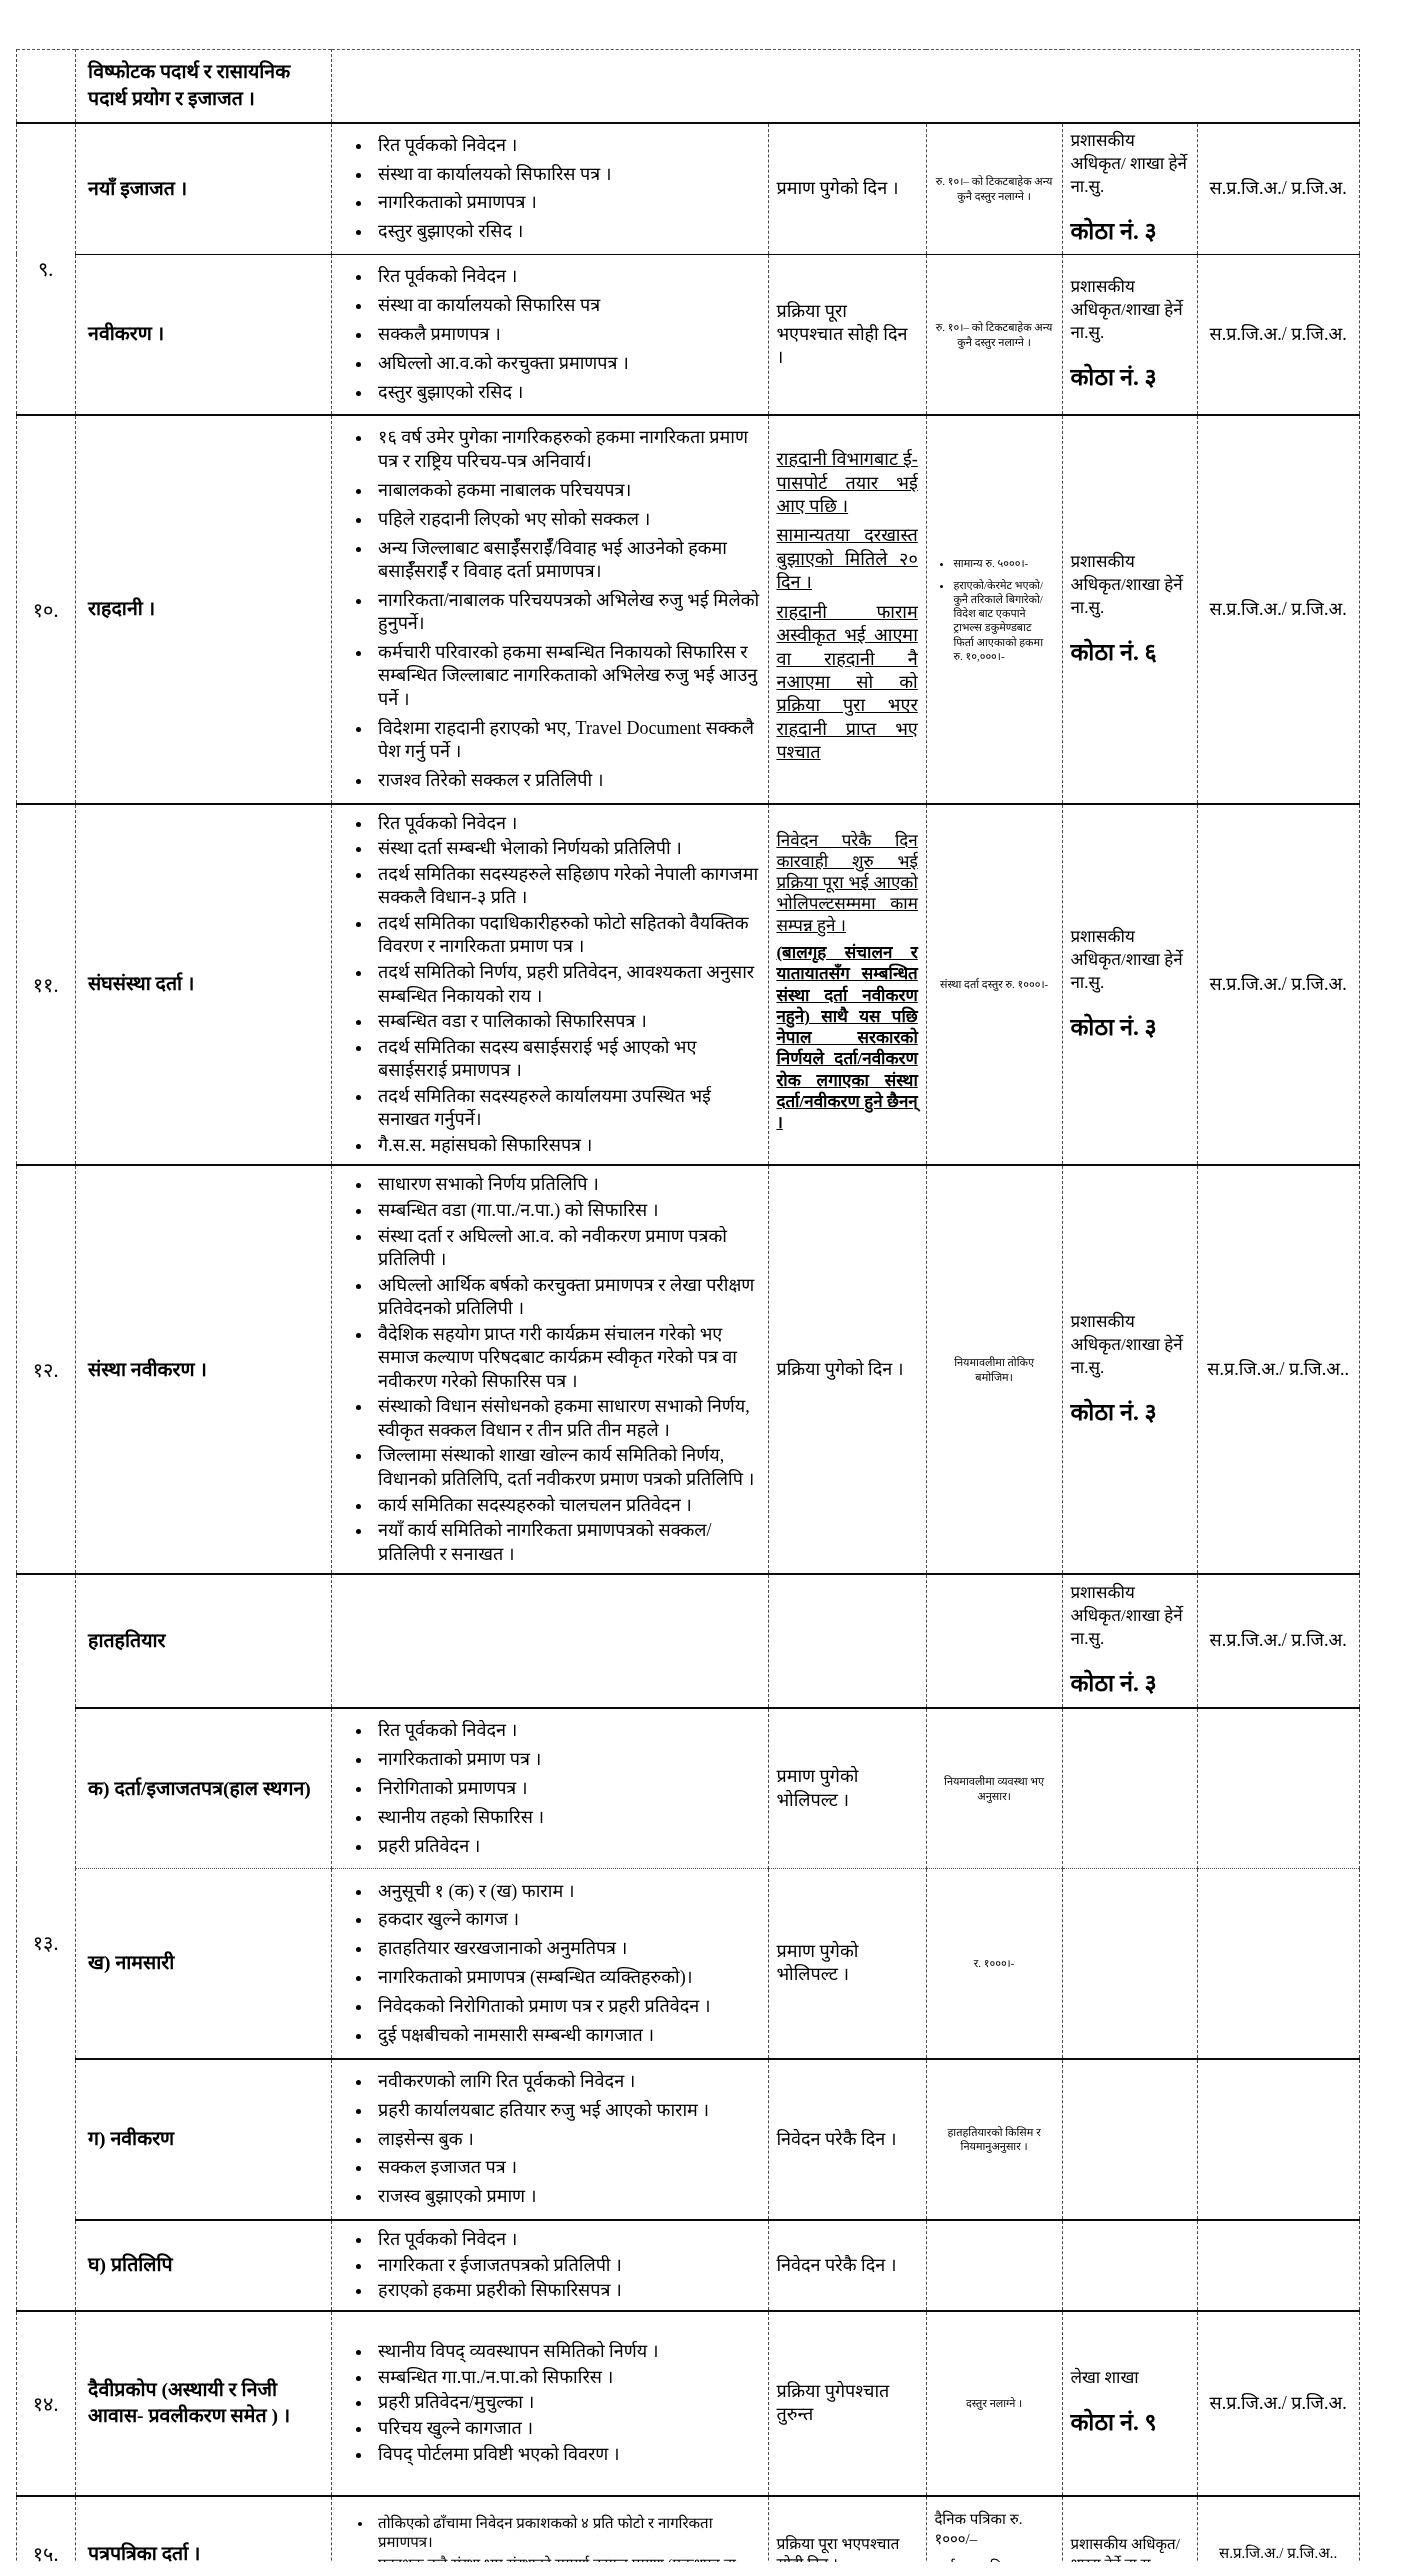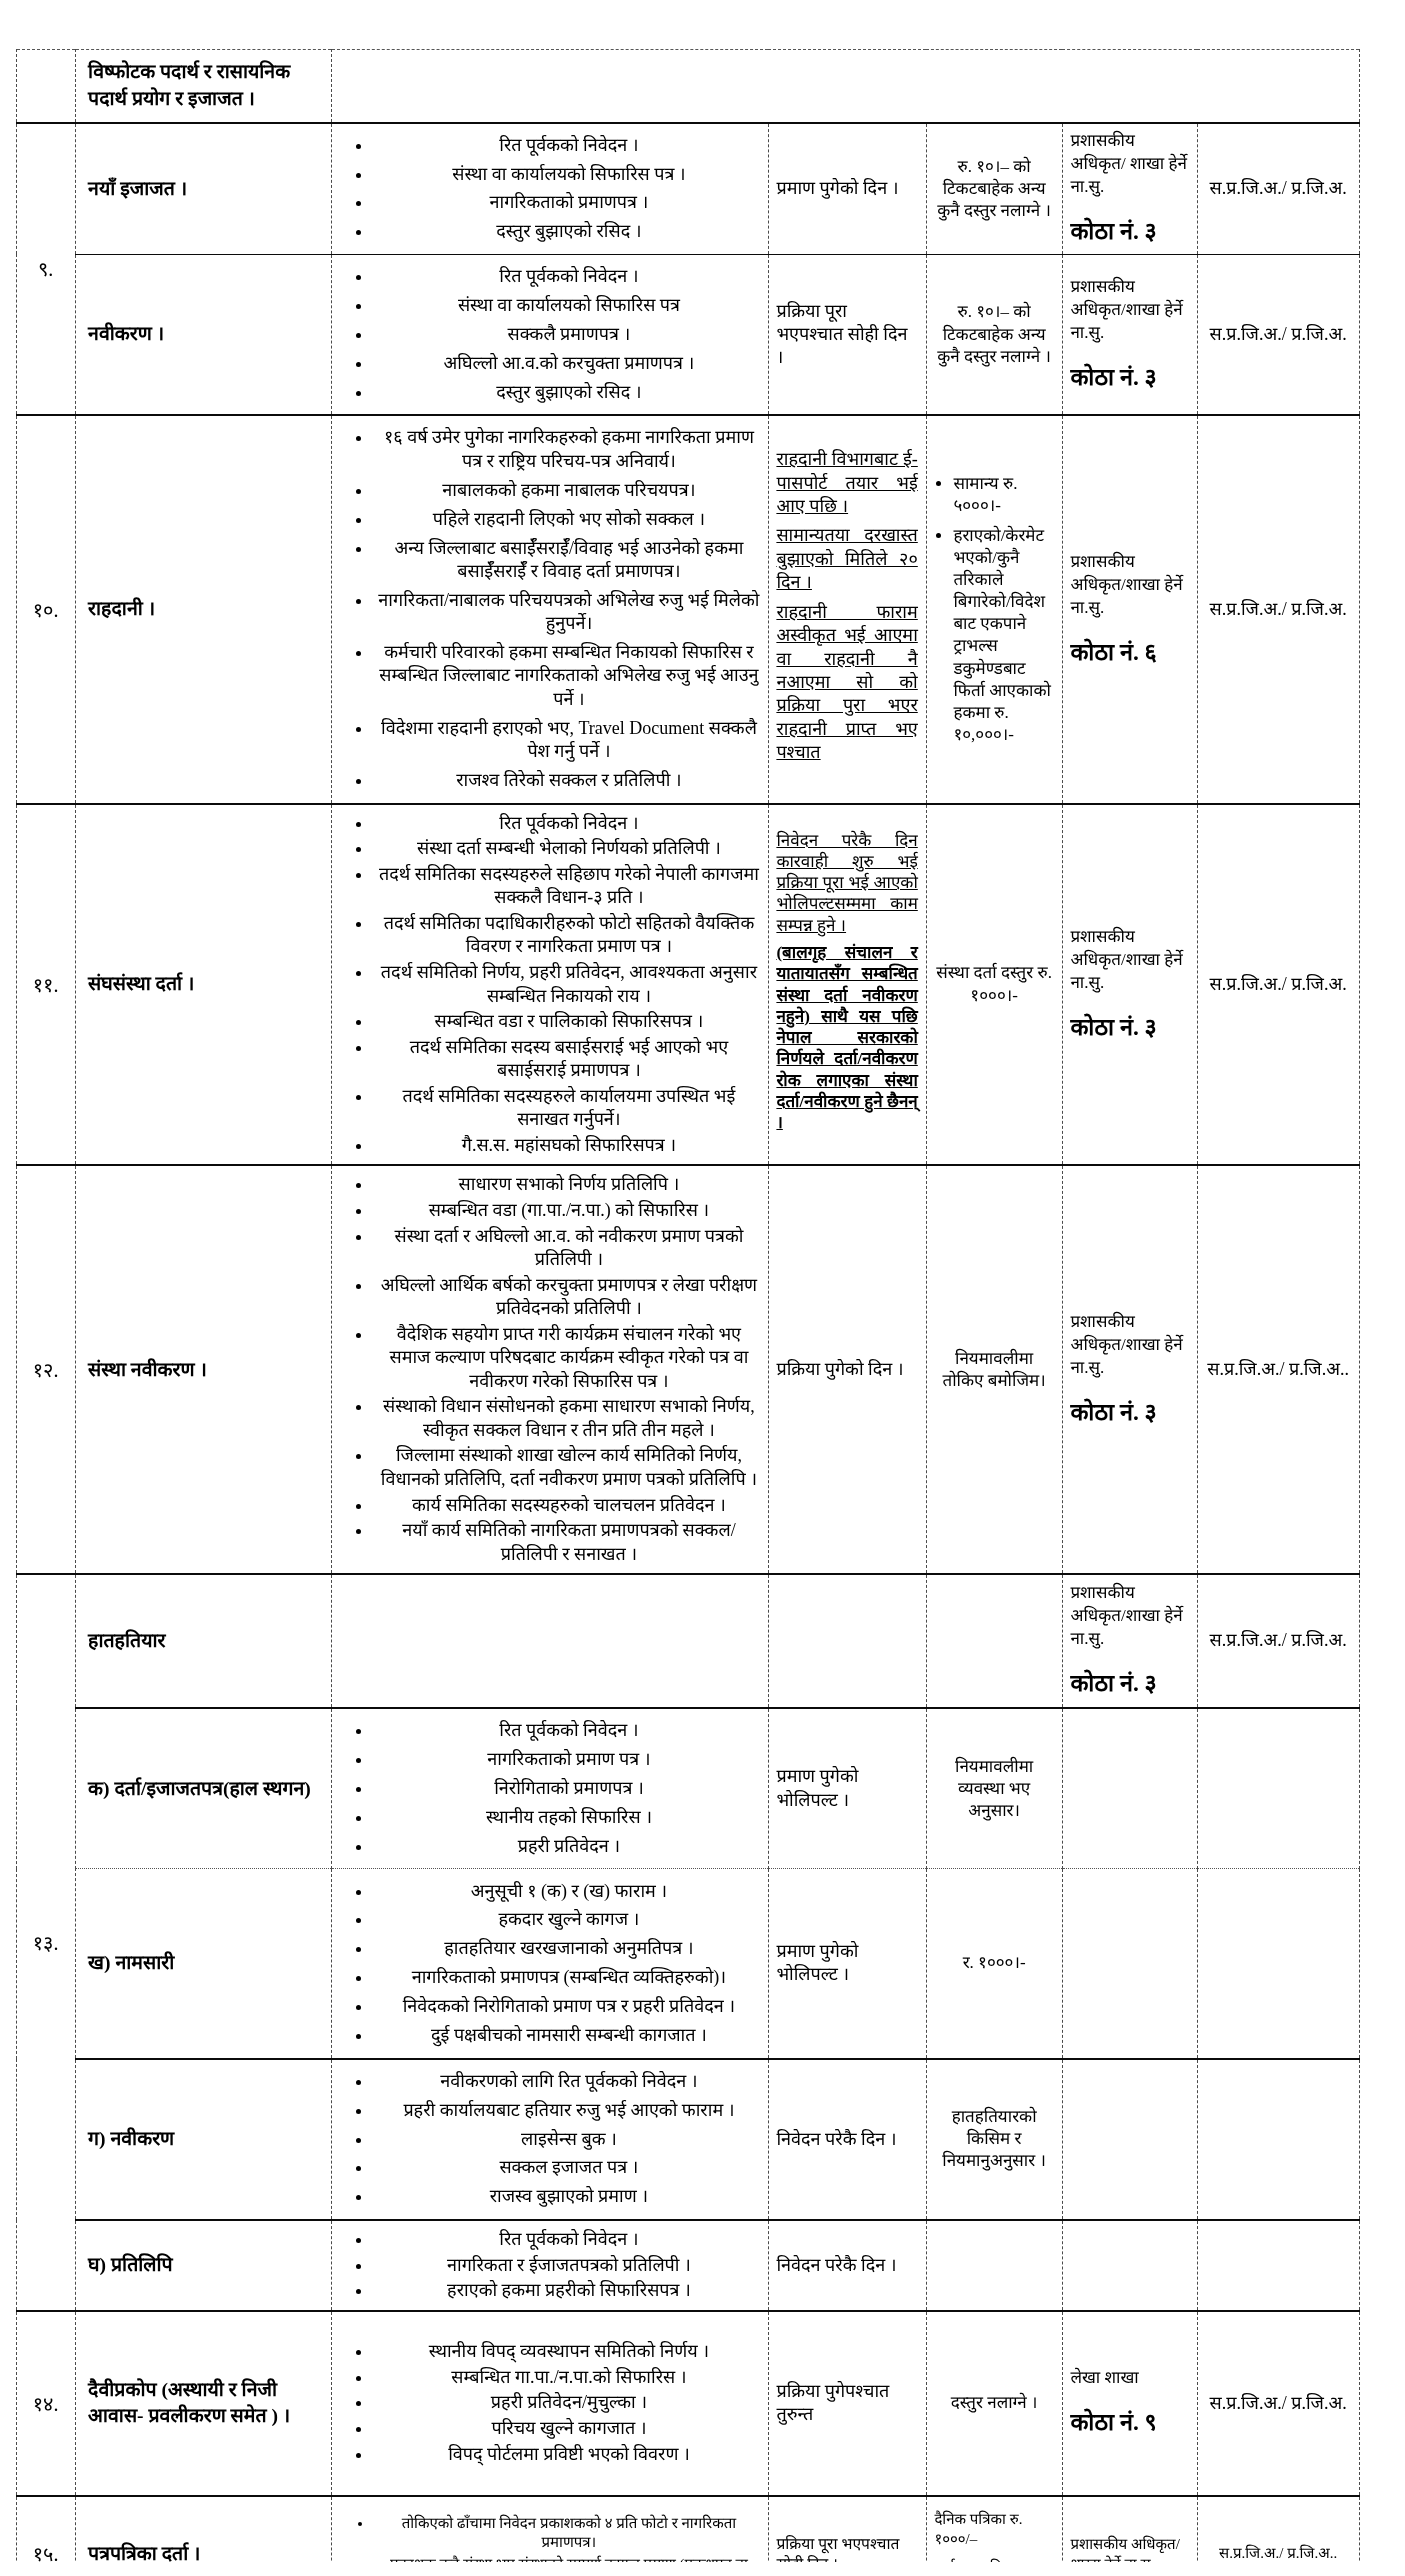--- a/index.html
+++ b/index.html
@@ -52,7 +52,7 @@
   .c-service { font-weight:bold; font-size:19.5px; line-height:1.35; padding-left:12.5px; }
 
   .c-docs { font-size:18px; line-height:1.3; }
-  .c-docs ul { margin:0; padding-left:34px;text-align:center; }
+  .c-docs ul { margin:0; padding-left:34px; }
   .c-docs li { margin:5.5px 0; padding-left:4.7px; }
   tr.tight .c-docs li { margin:2.3px 0; }
   tr.tr-15 .c-docs { font-size:15px; line-height:1.3; }

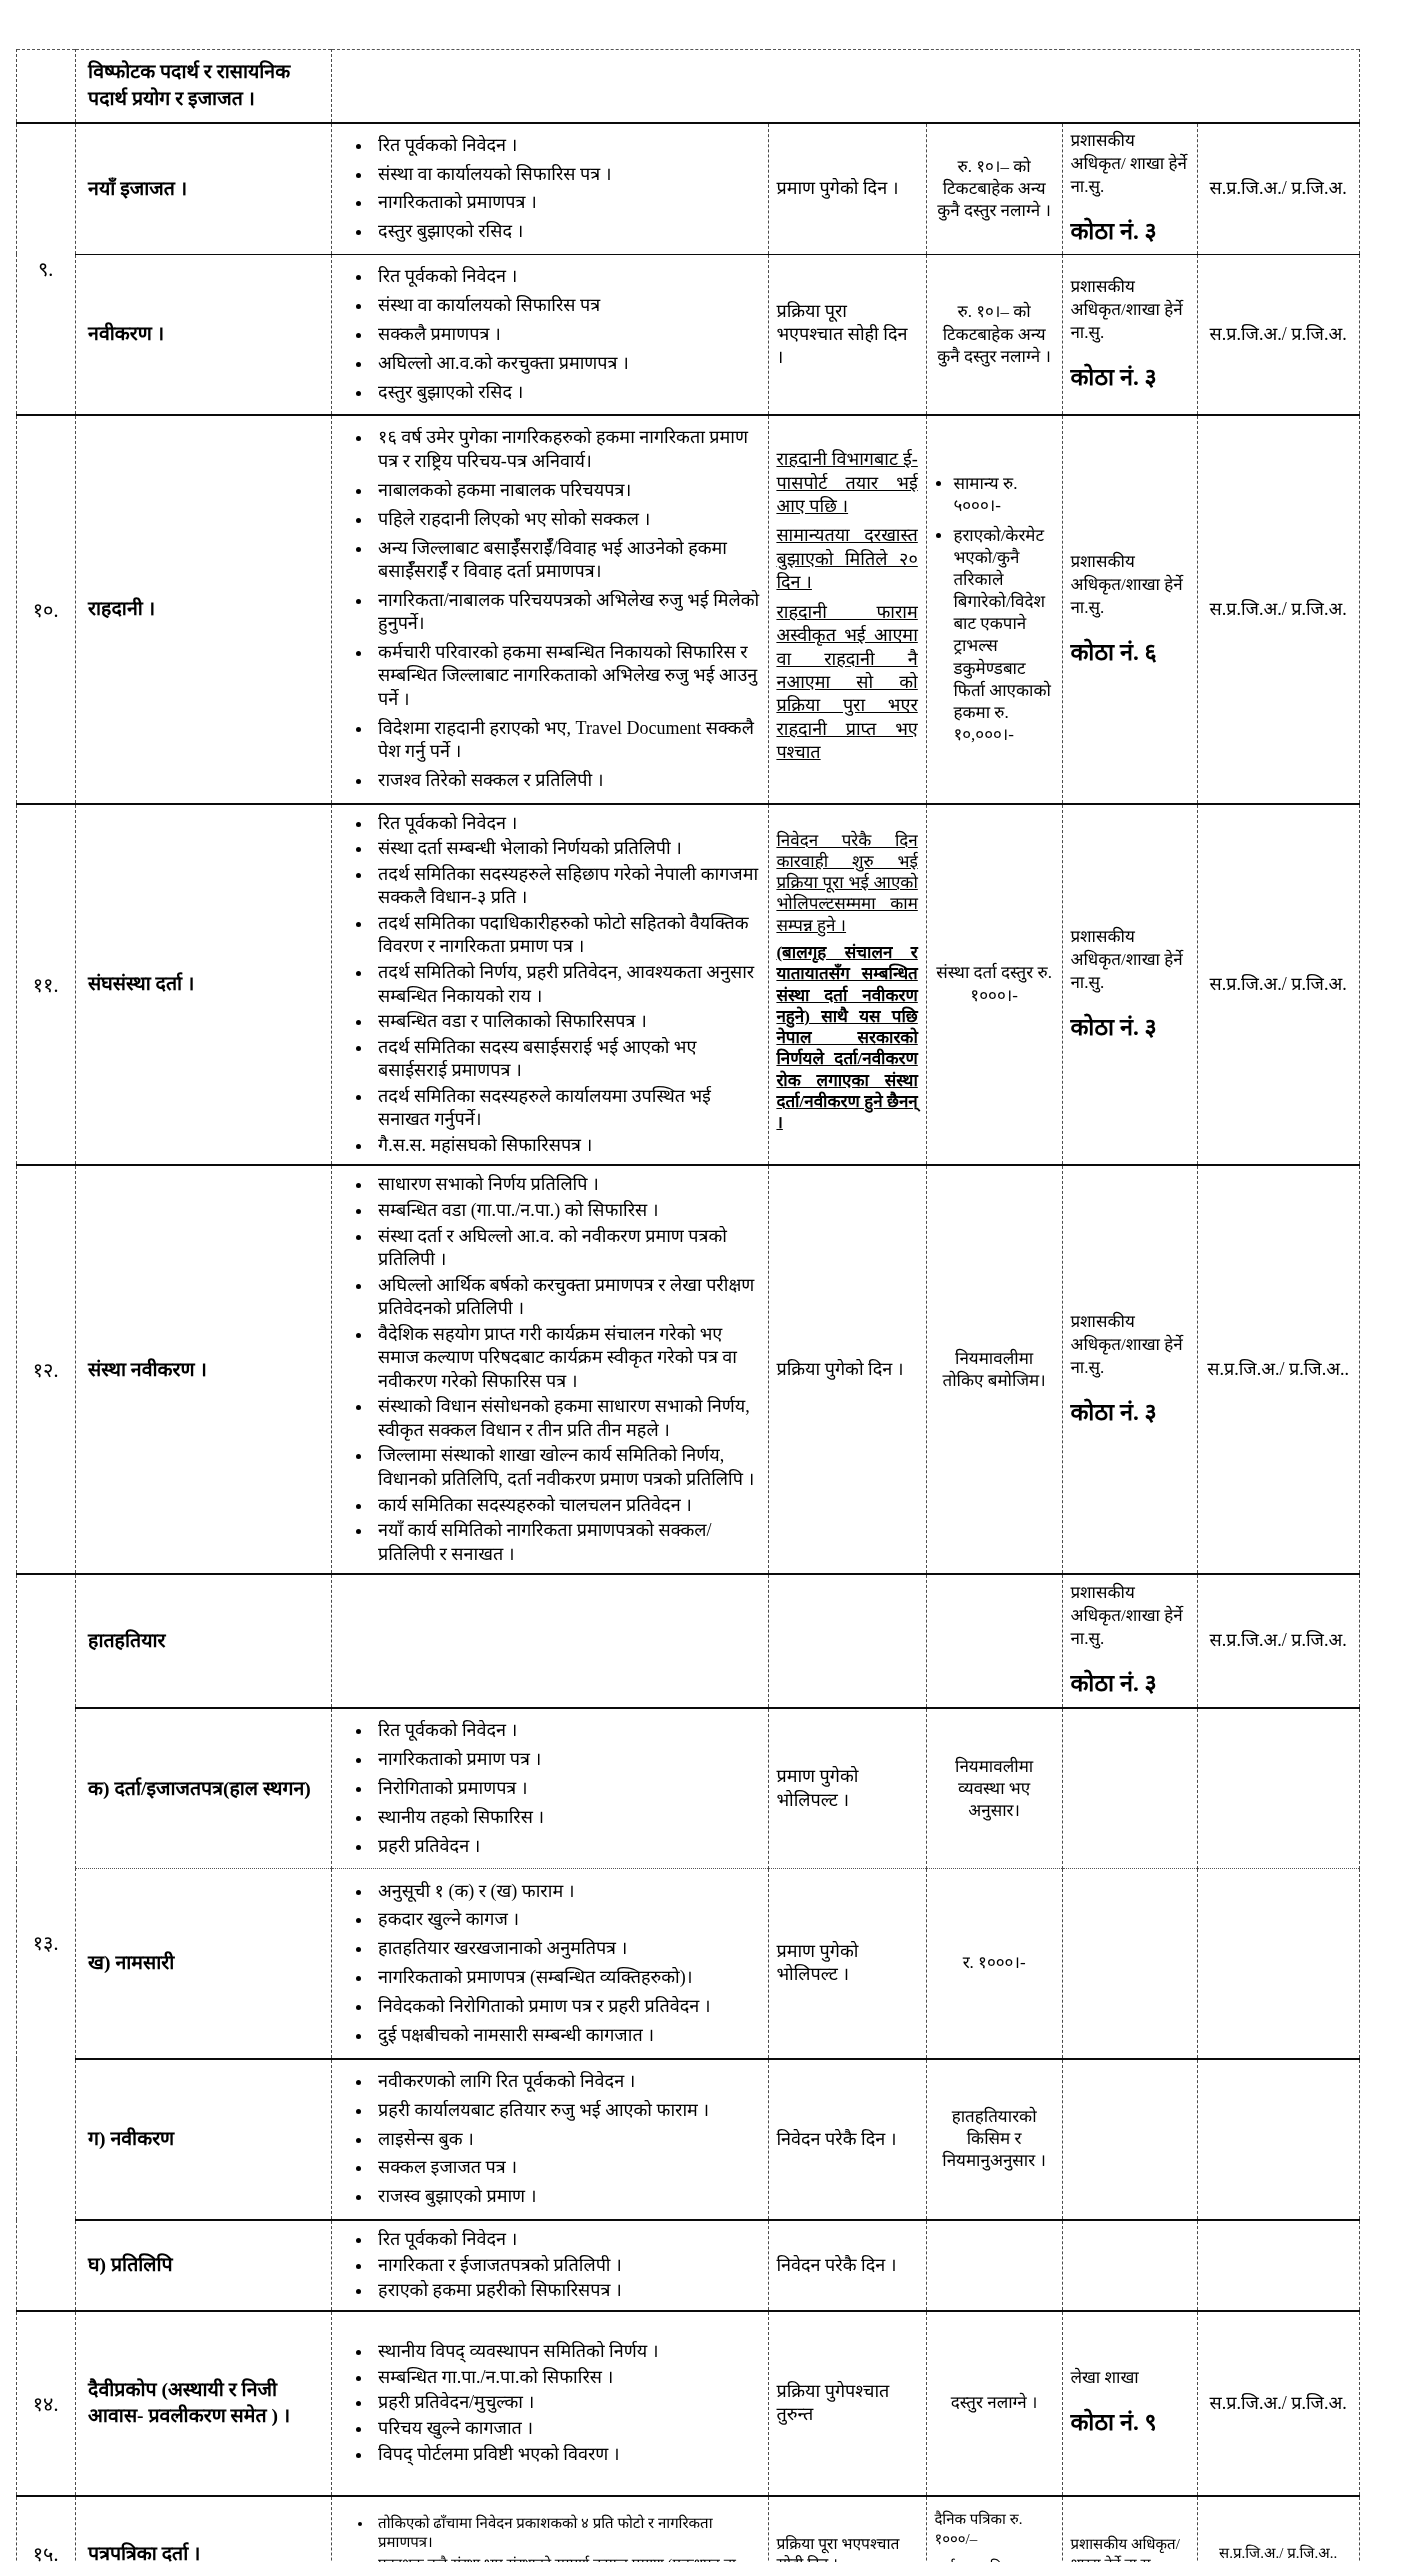--- a/index.html
+++ b/index.html
@@ -65,7 +65,7 @@
   .t-bold { font-weight:bold; }
   tr.tr-15 .c-time { font-size:15.6px; }
 
-  .c-fee { font-size:17px; line-height:1.3; text-align:center; }
+  .c-fee { font-size:11px; line-height:1.3; text-align:center; }
   .c-fee ul { margin:0; padding-left:19px; text-align:left; }
   .c-fee li { margin:7.8px 0; }
   tr.tr-15 .c-fee { font-size:15px; text-align:left; }

